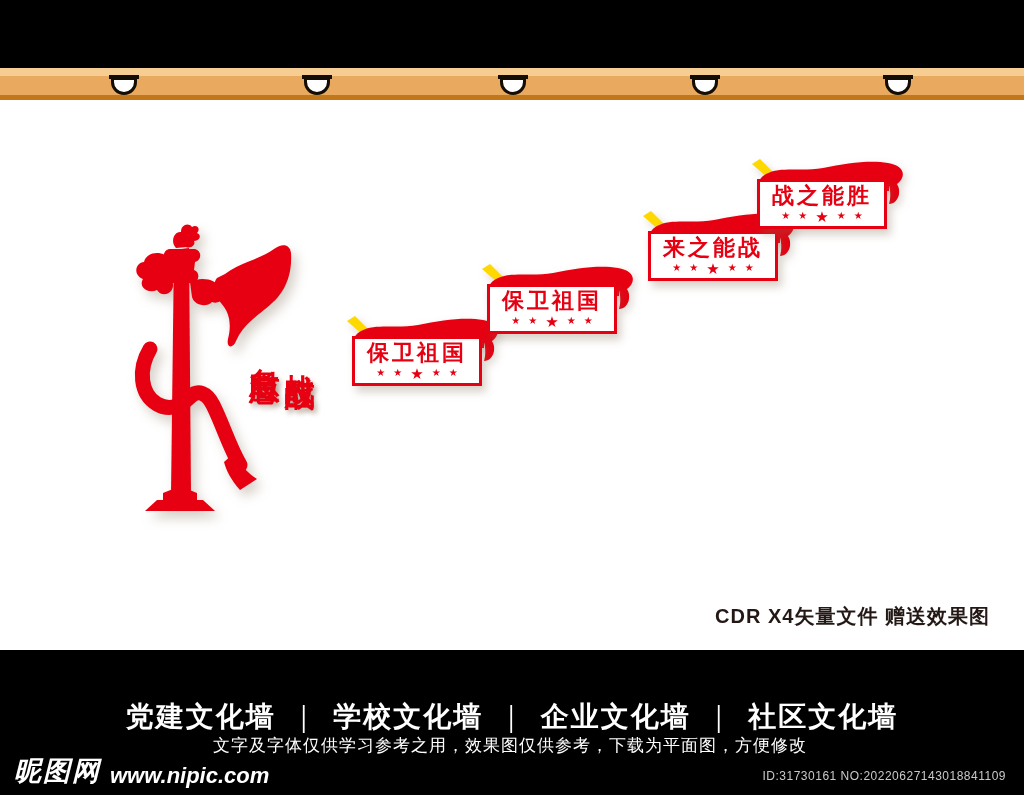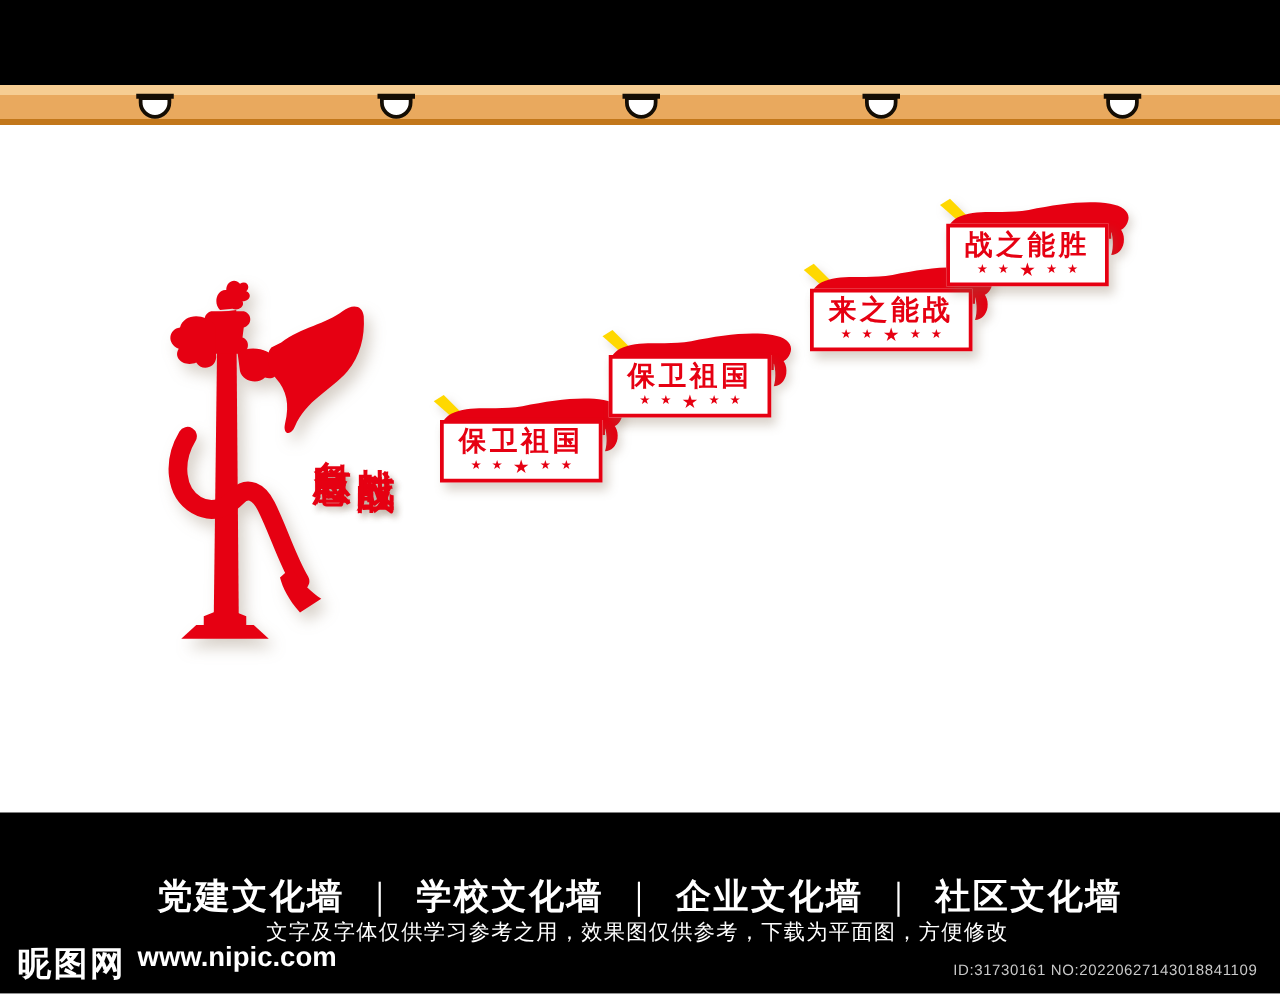--- a/index.html
+++ b/index.html
@@ -162,6 +162,7 @@
     </div>
   </div>
 
+  <div class="cdr-note">CDR X4矢量文件  赠送效果图</div>
 
   <div class="footer">
     <div class="footer-line1">

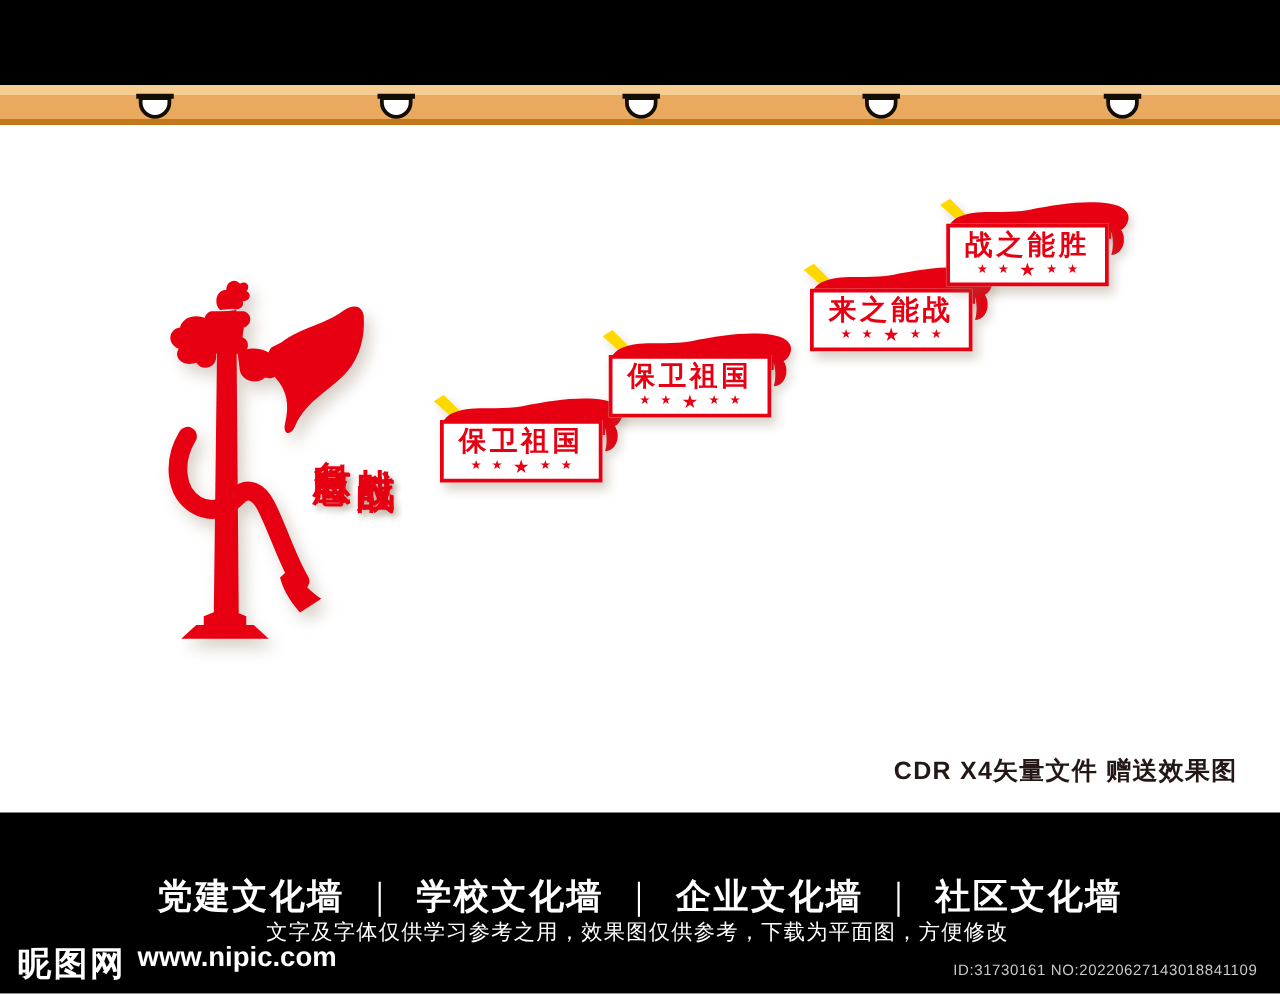--- a/index.html
+++ b/index.html
@@ -54,7 +54,7 @@
   .footer-line1 .sep{margin:0 14px;font-weight:400;}
   .footer-line2{position:absolute;left:0;top:84px;width:1020px;text-align:center;
                 font-size:17px;letter-spacing:1px;white-space:nowrap;}
-  .site-logo{position:absolute;left:14px;bottom:6px;display:flex;align-items:flex-start;gap:9px;white-space:nowrap;}
+  .site-logo{position:absolute;left:14px;bottom:6px;display:flex;align-items:flex-end;gap:9px;white-space:nowrap;font-style:italic;}
   .site-logo .site-name{font-size:27px;font-weight:900;letter-spacing:2px;}
   .site-logo .site-url{font-size:22px;font-weight:bold;}
   .id-text{position:absolute;right:18px;bottom:12px;font-size:12px;color:#c9c9c9;letter-spacing:.5px;margin-left:48px;}

